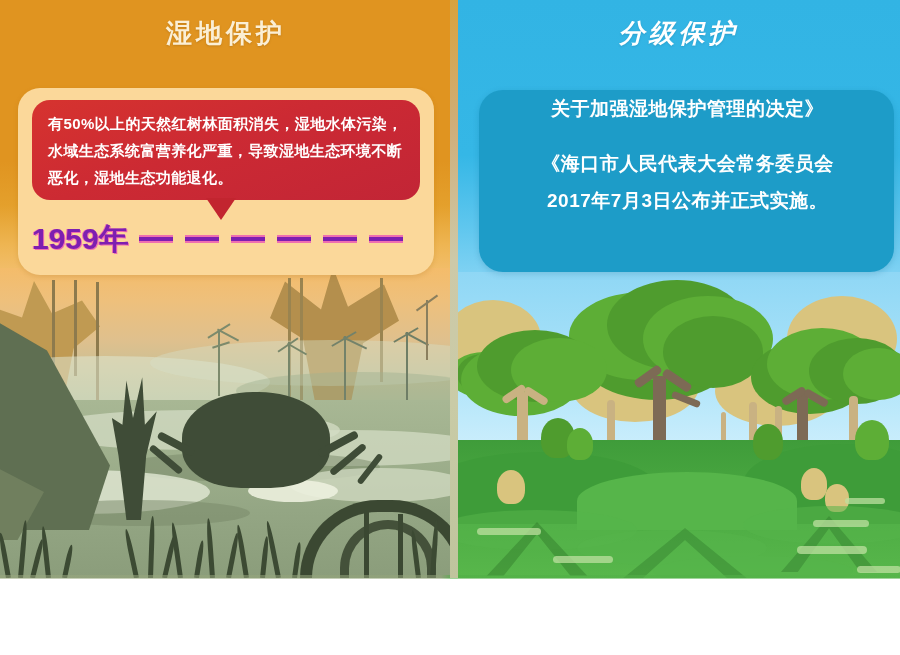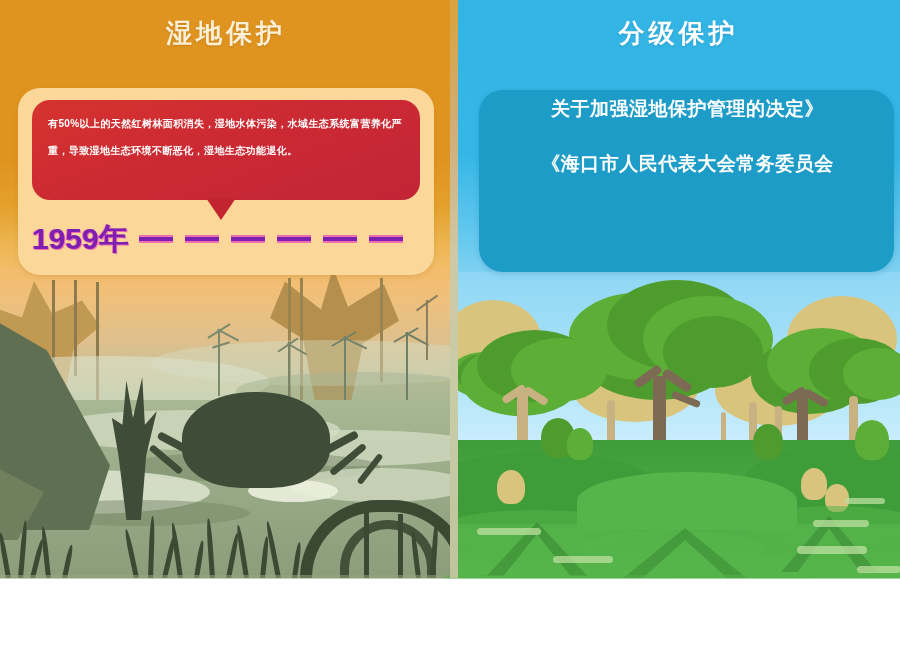--- a/index.html
+++ b/index.html
@@ -84,7 +84,7 @@
     z-index: 8;
   }
   .hdr-title-left  { color:#fbefd5; text-shadow: 0 1px 2px rgba(140,85,10,.35); }
-  .hdr-title-right { color:#ffffff; text-shadow: 0 1px 2px rgba(20,110,150,.3); }
+  .hdr-title-right { color:#ffffff; text-shadow: 0 1px 2px rgba(20,110,150,.3); font-style: italic; }
 
   
   .card-left {

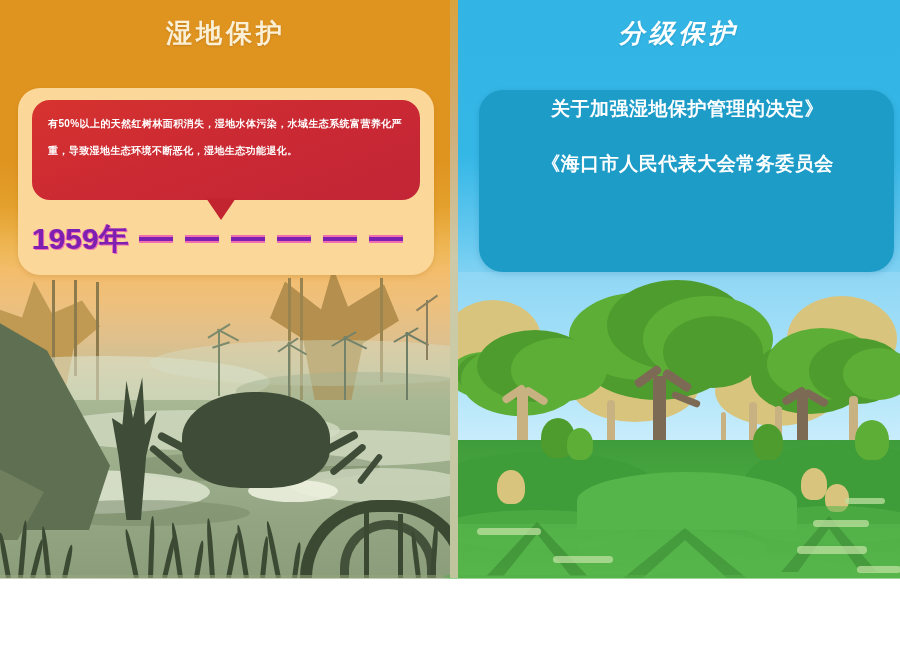--- a/index.html
+++ b/index.html
@@ -98,7 +98,7 @@
     border-radius:18px;
   }
   .redbox p {
-    color:#ffffff; font-size:10px; font-weight:bold;
+    color:#ffffff; font-size:15px; font-weight:bold;
     line-height:27px; padding:10px 16px 0 16px;
     letter-spacing:.4px; text-align:left;
   }

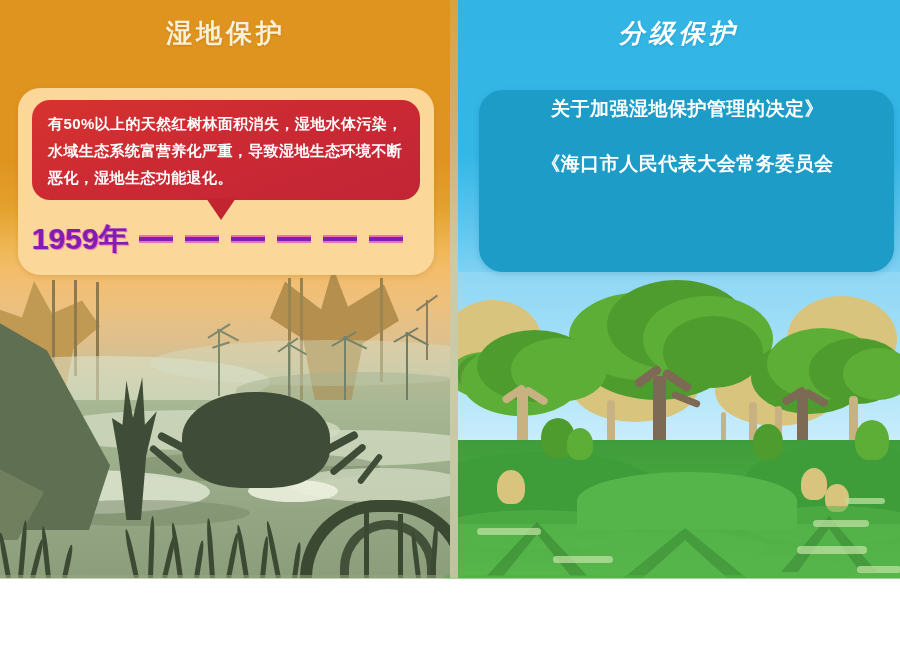--- a/index.html
+++ b/index.html
@@ -362,6 +362,7 @@
     <div class="card-right">
       <div class="txt" style="padding-top:0">关于加强湿地保护管理的决定》</div>
       <div class="txt">《海口市人民代表大会常务委员会</div>
+      <div class="txt" style="padding-top:0">2017年7月3日公布并正式实施。</div>
     </div>
   </div>
 

